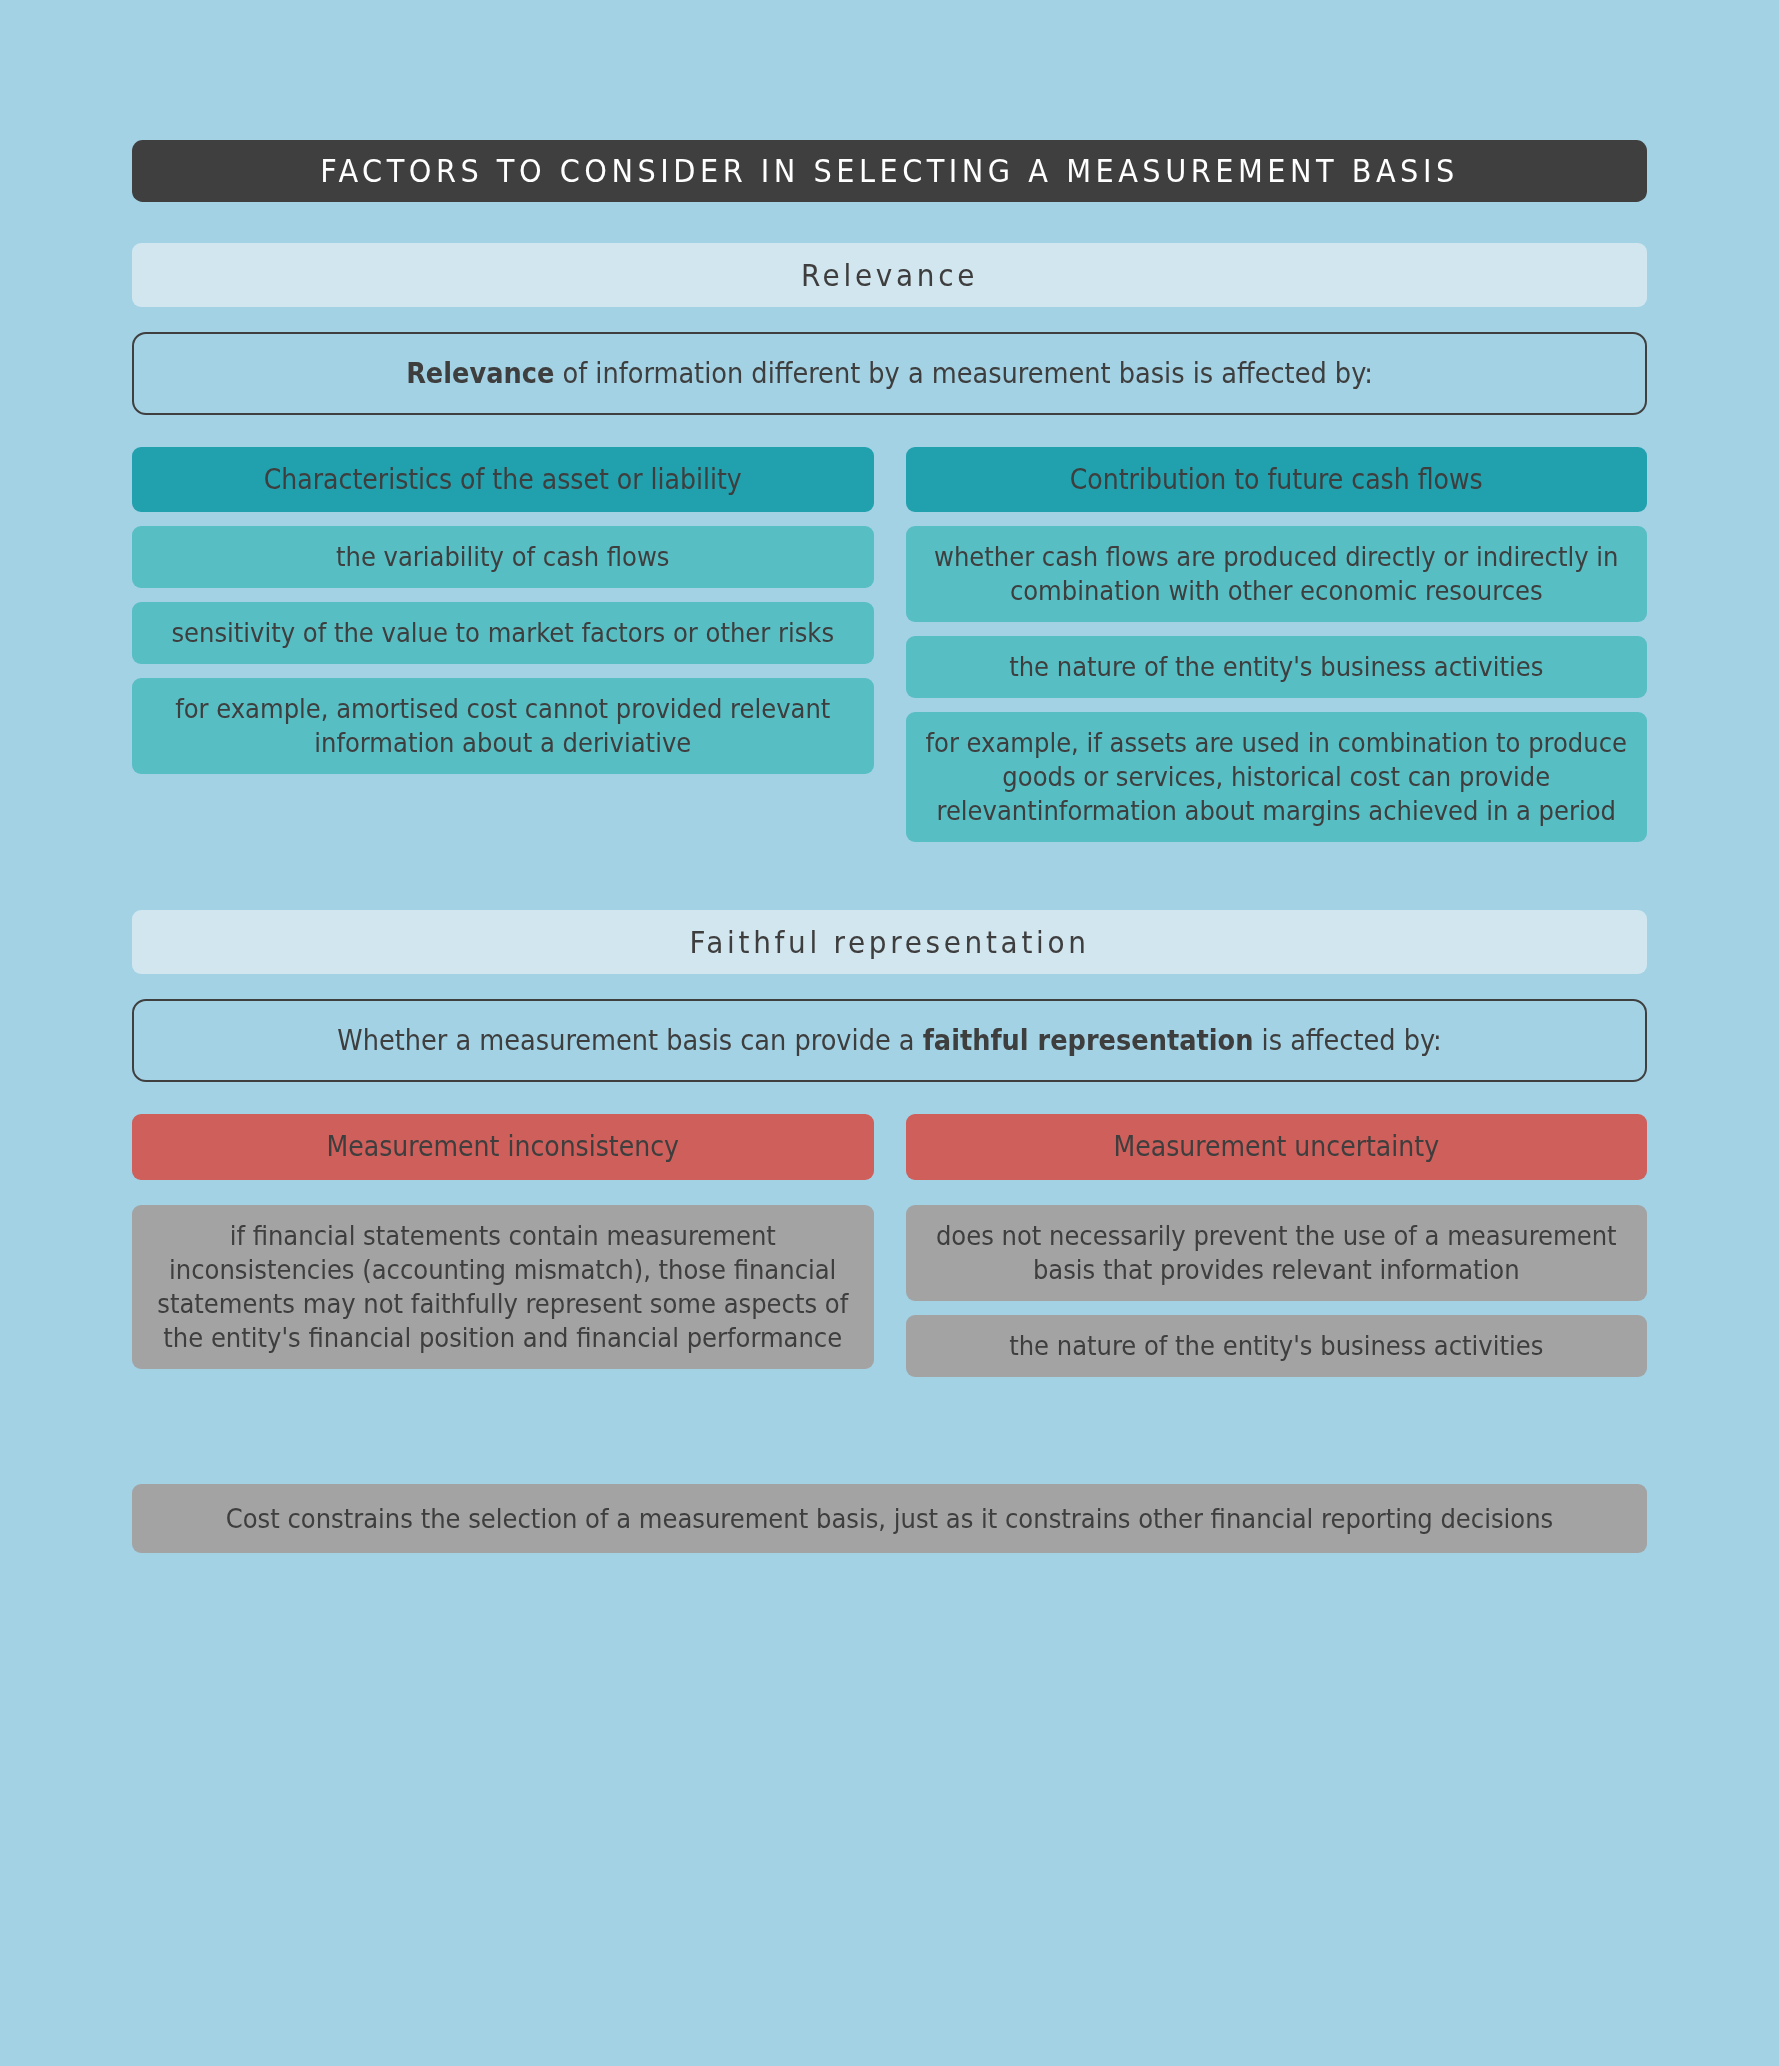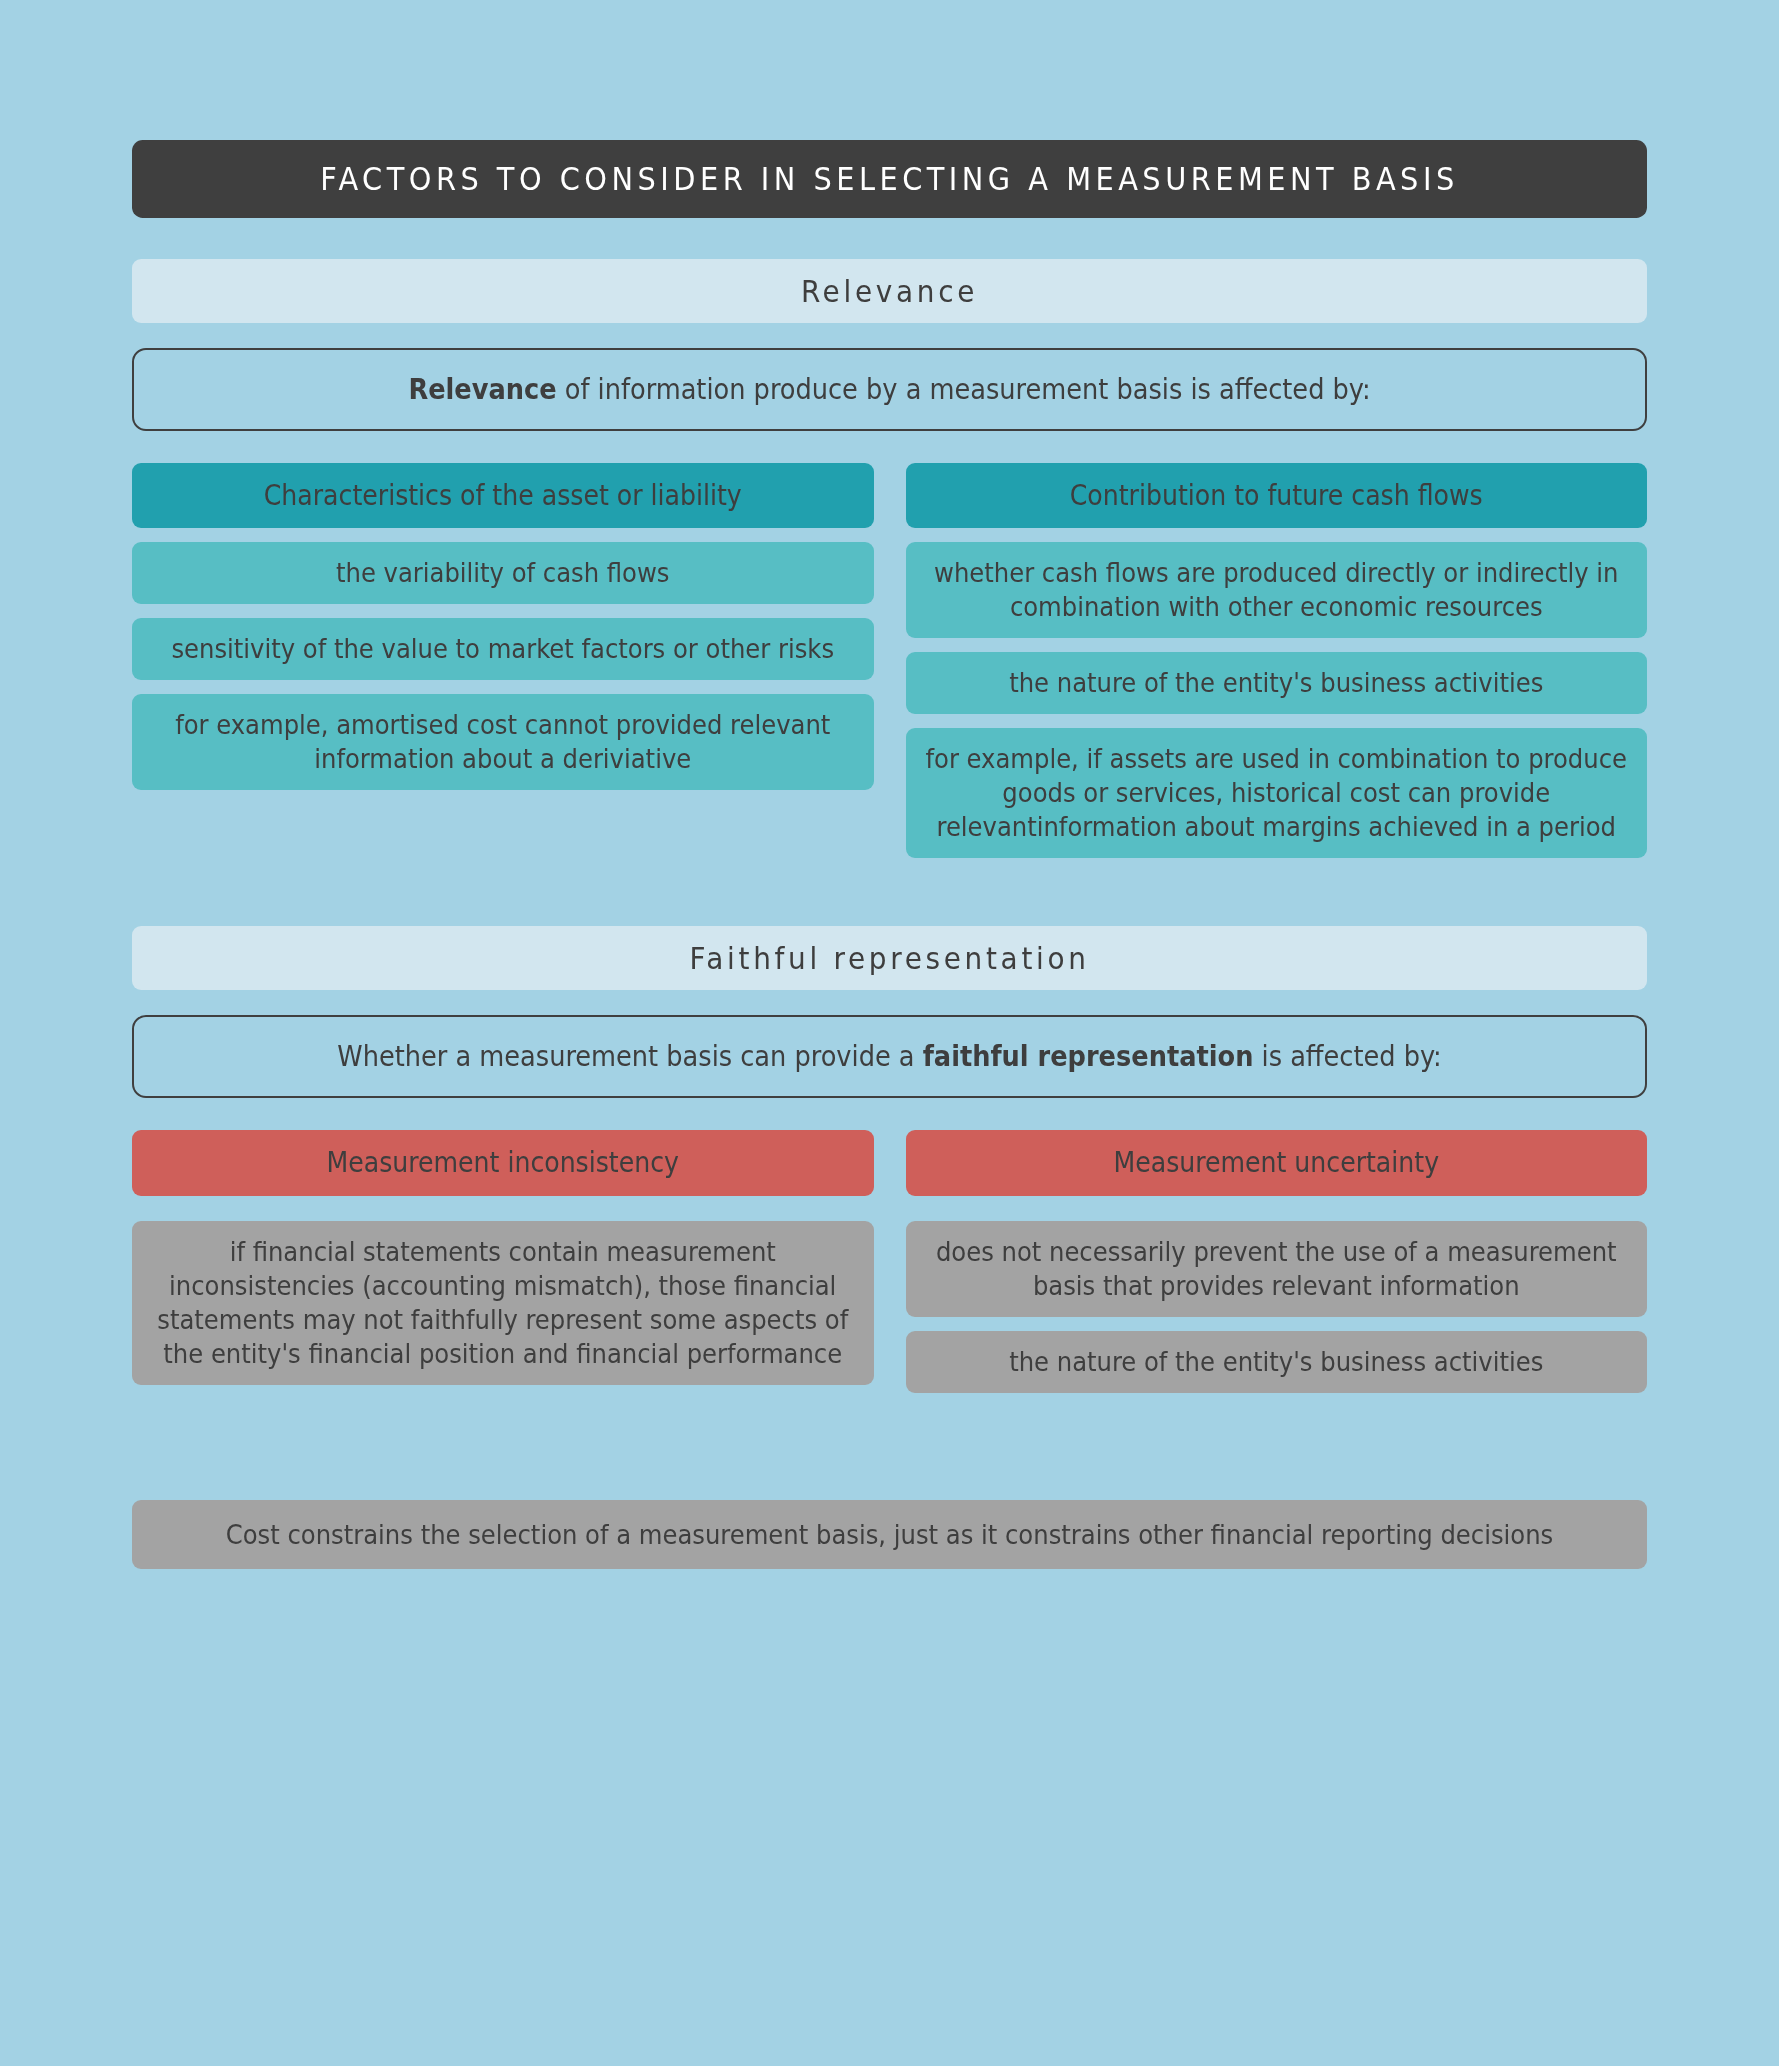--- a/index.html
+++ b/index.html
@@ -29,7 +29,7 @@
     margin-top: 140px;
     background: #3f3f3f;
     border-radius: 10.7px;
-    height: 78px;
+    height: 62px;
     display: flex;
     align-items: center;
     justify-content: center;

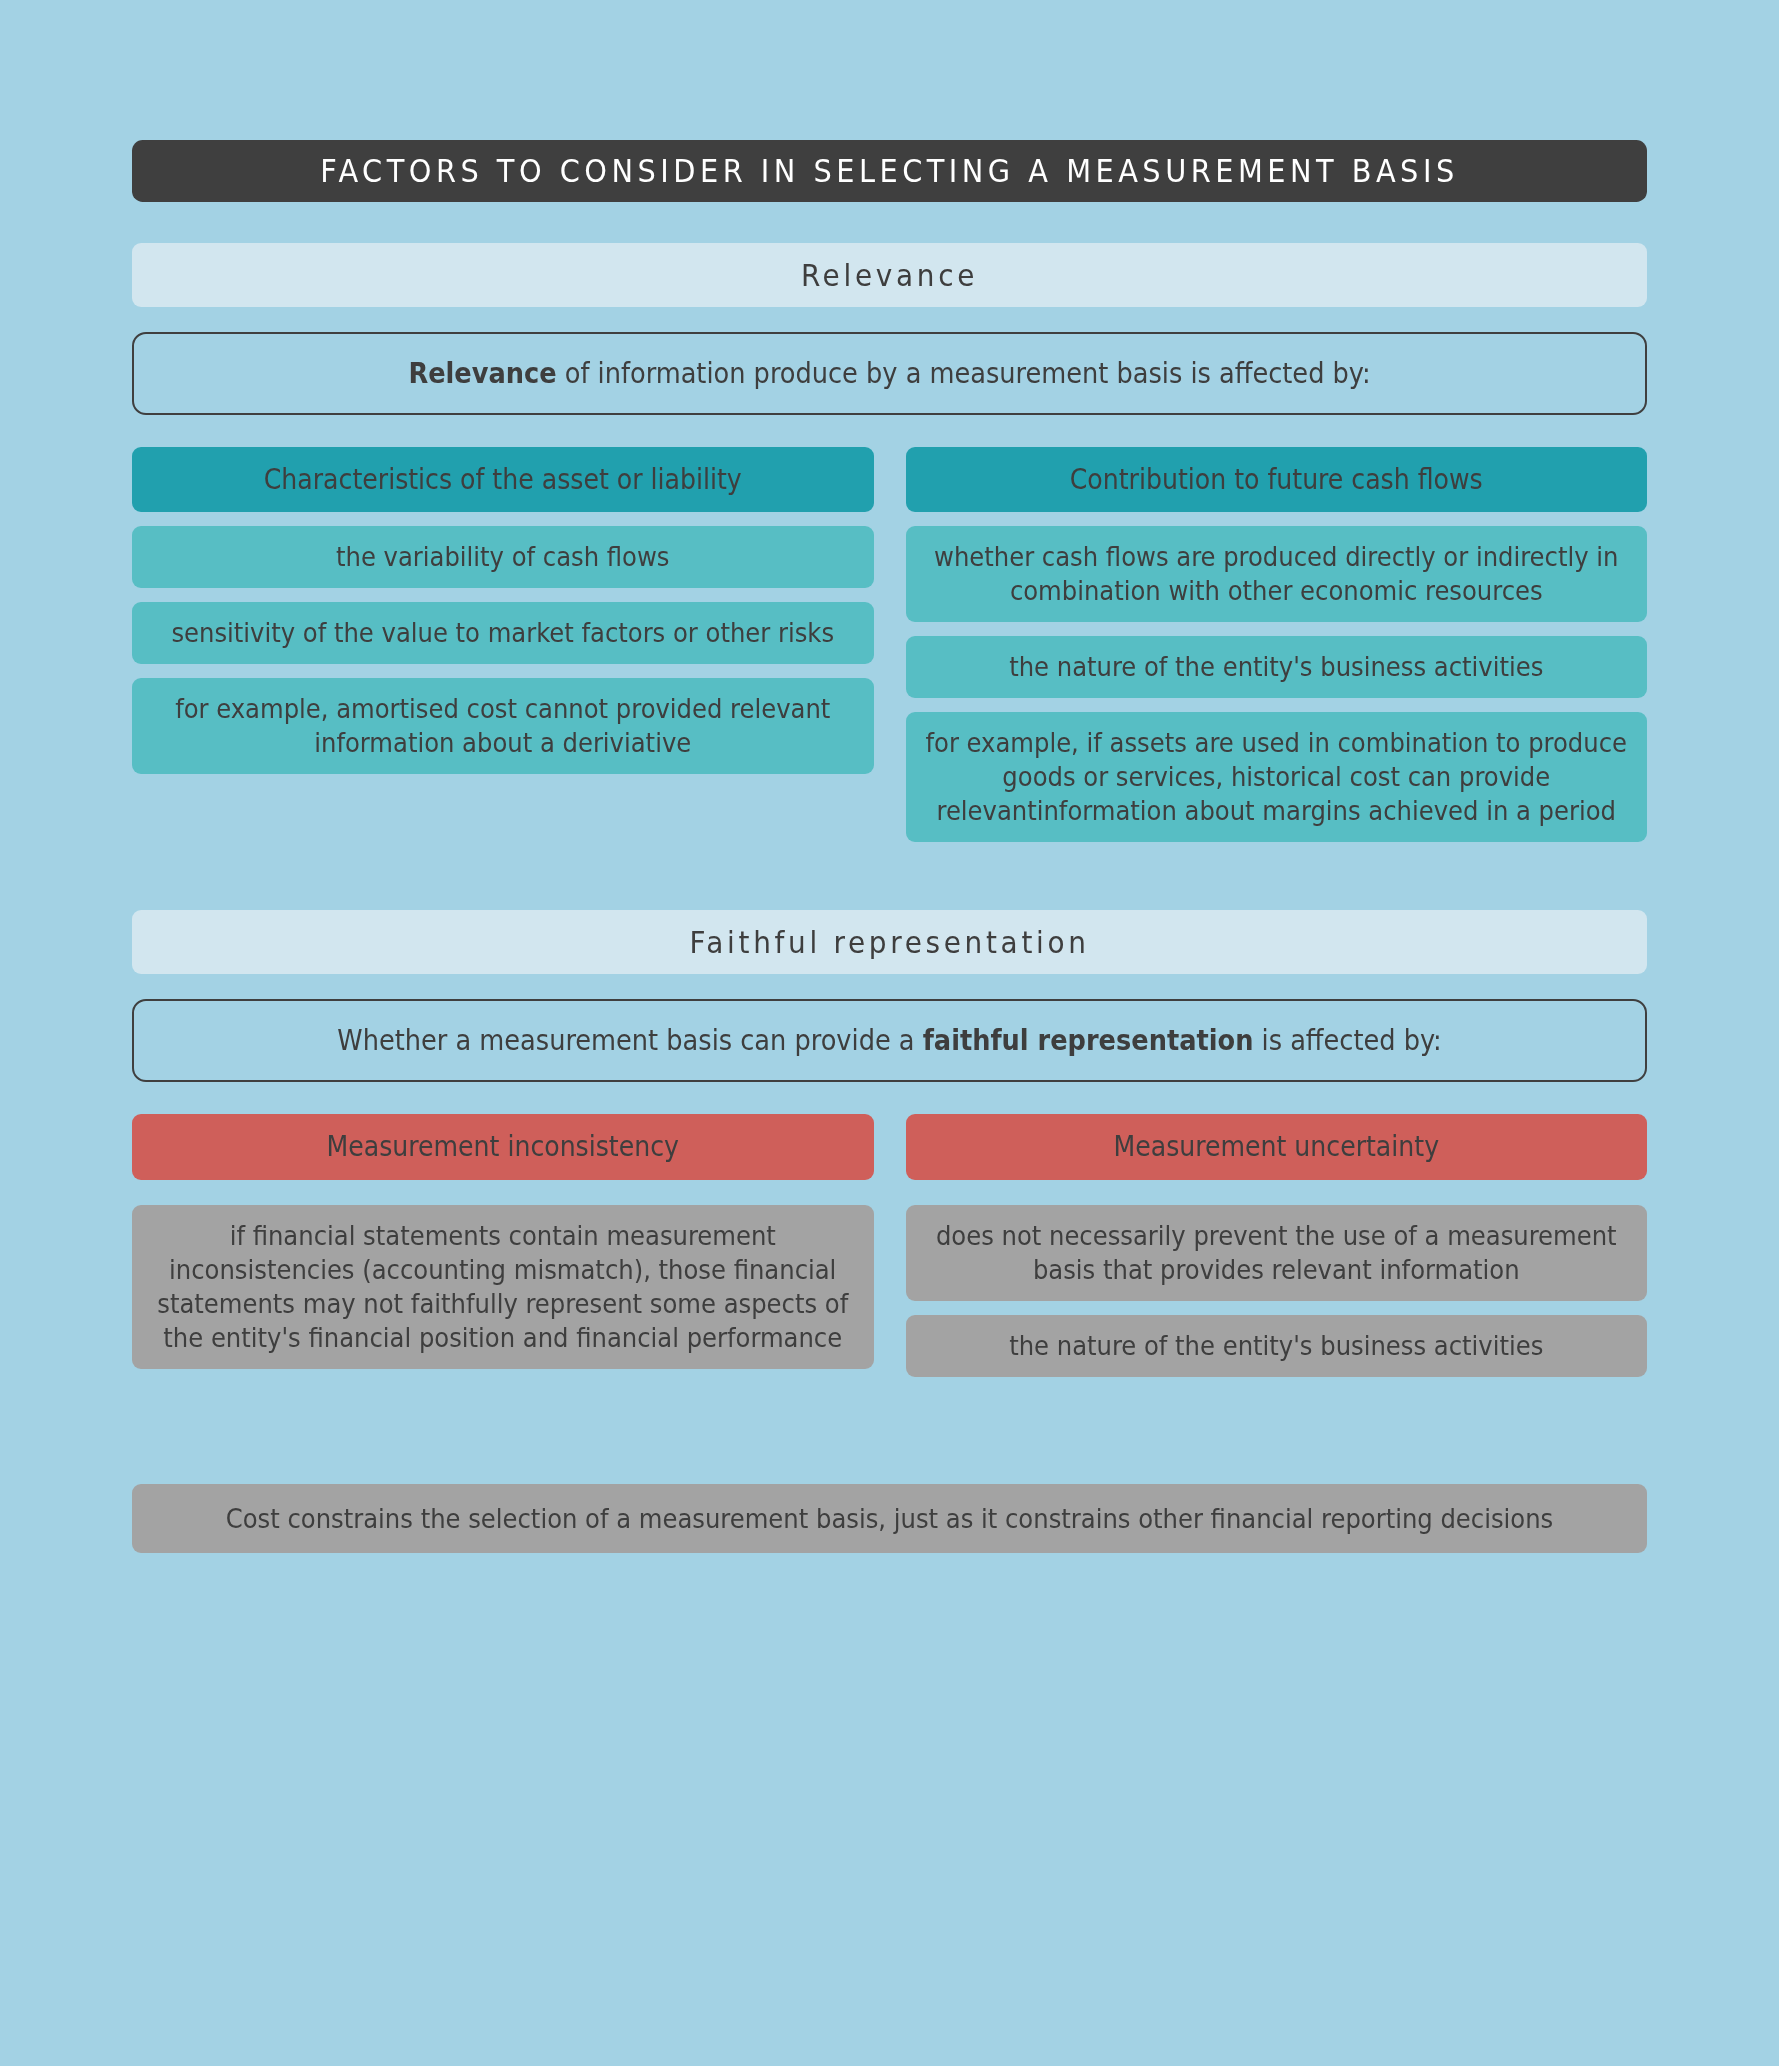--- a/index.html
+++ b/index.html
@@ -136,7 +136,7 @@
   <div class="gap-60"></div>
 
   <div class="intro-box">
-    <div class="intro-text"><b>Relevance</b><span> of information produce by a measurement basis is affected by:</span></div>
+    <div class="intro-text"><b>Relevance</b><span> of information different by a measurement basis is affected by:</span></div>
   </div>
 
   <div class="gap-78"></div>

